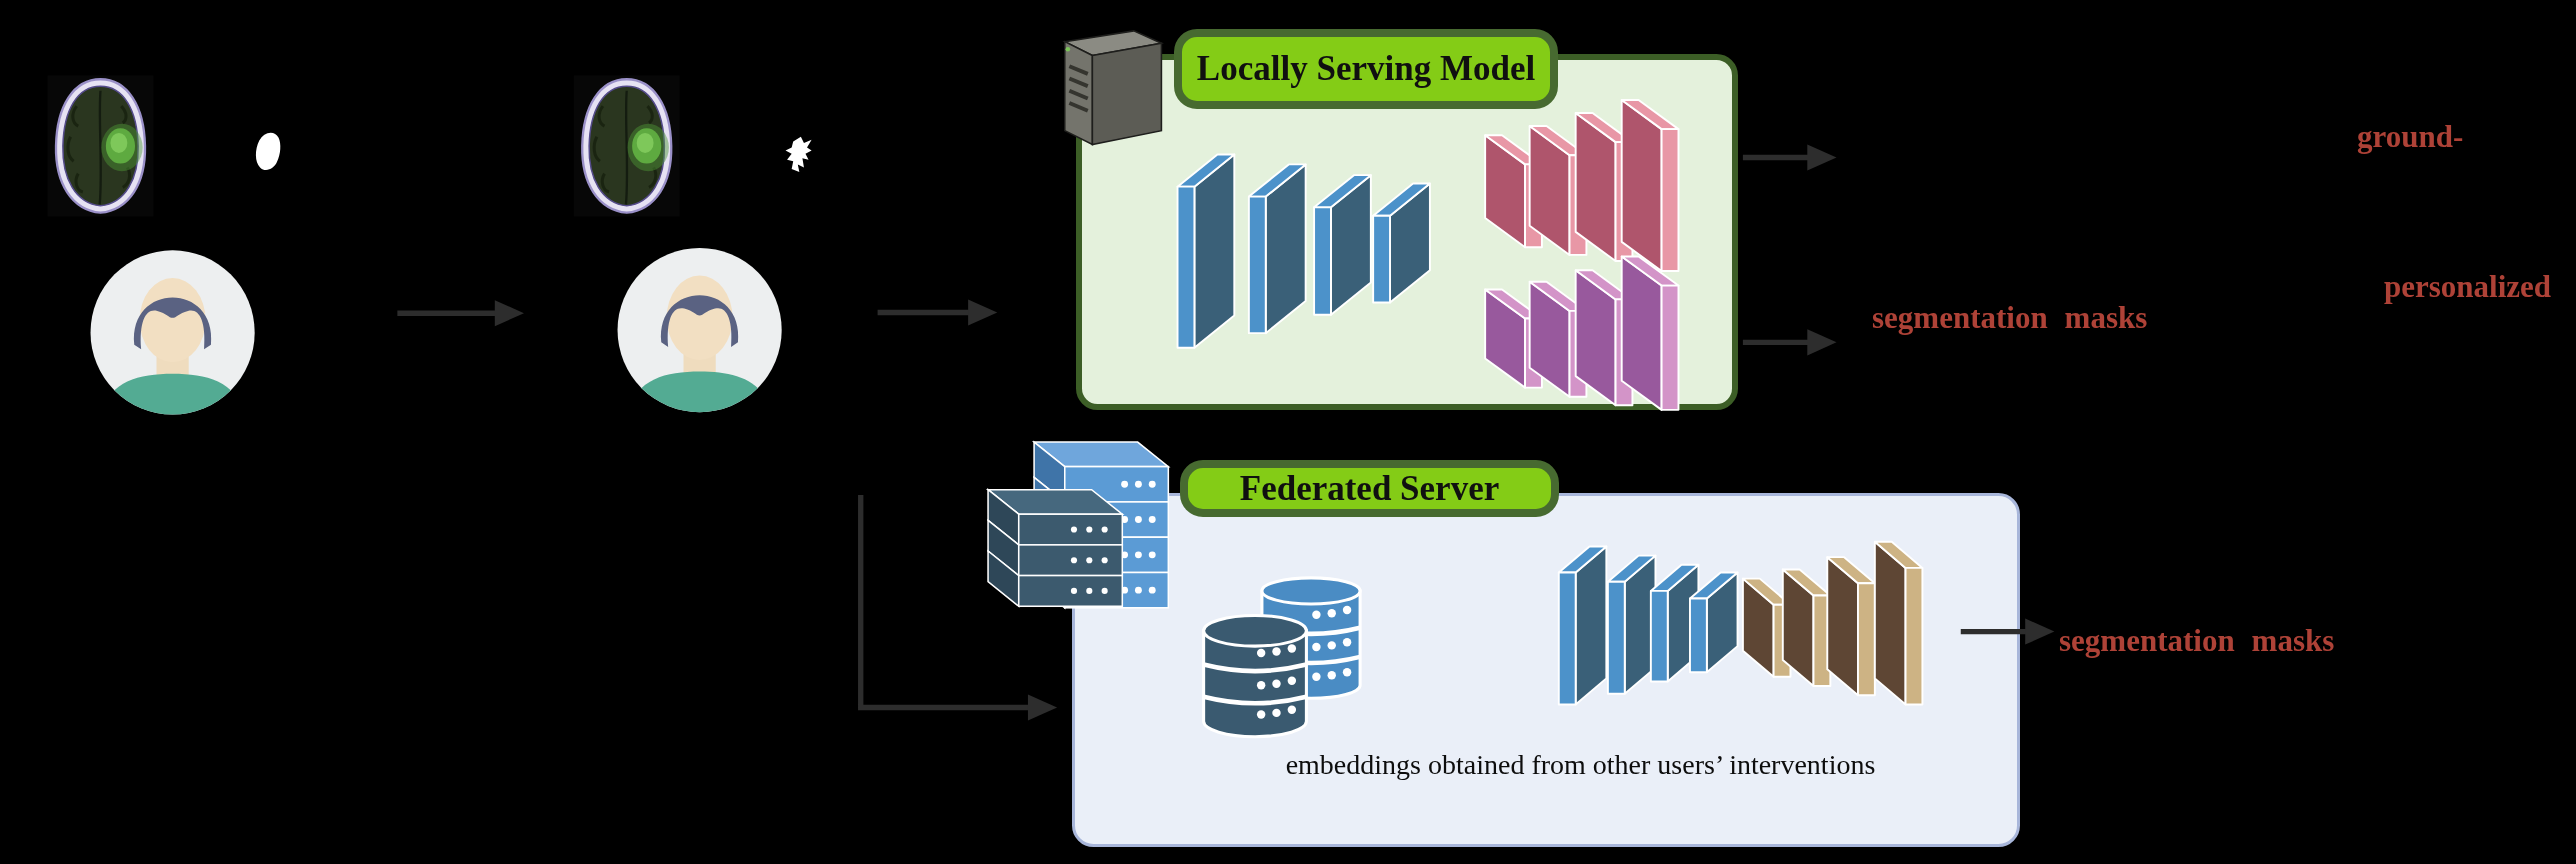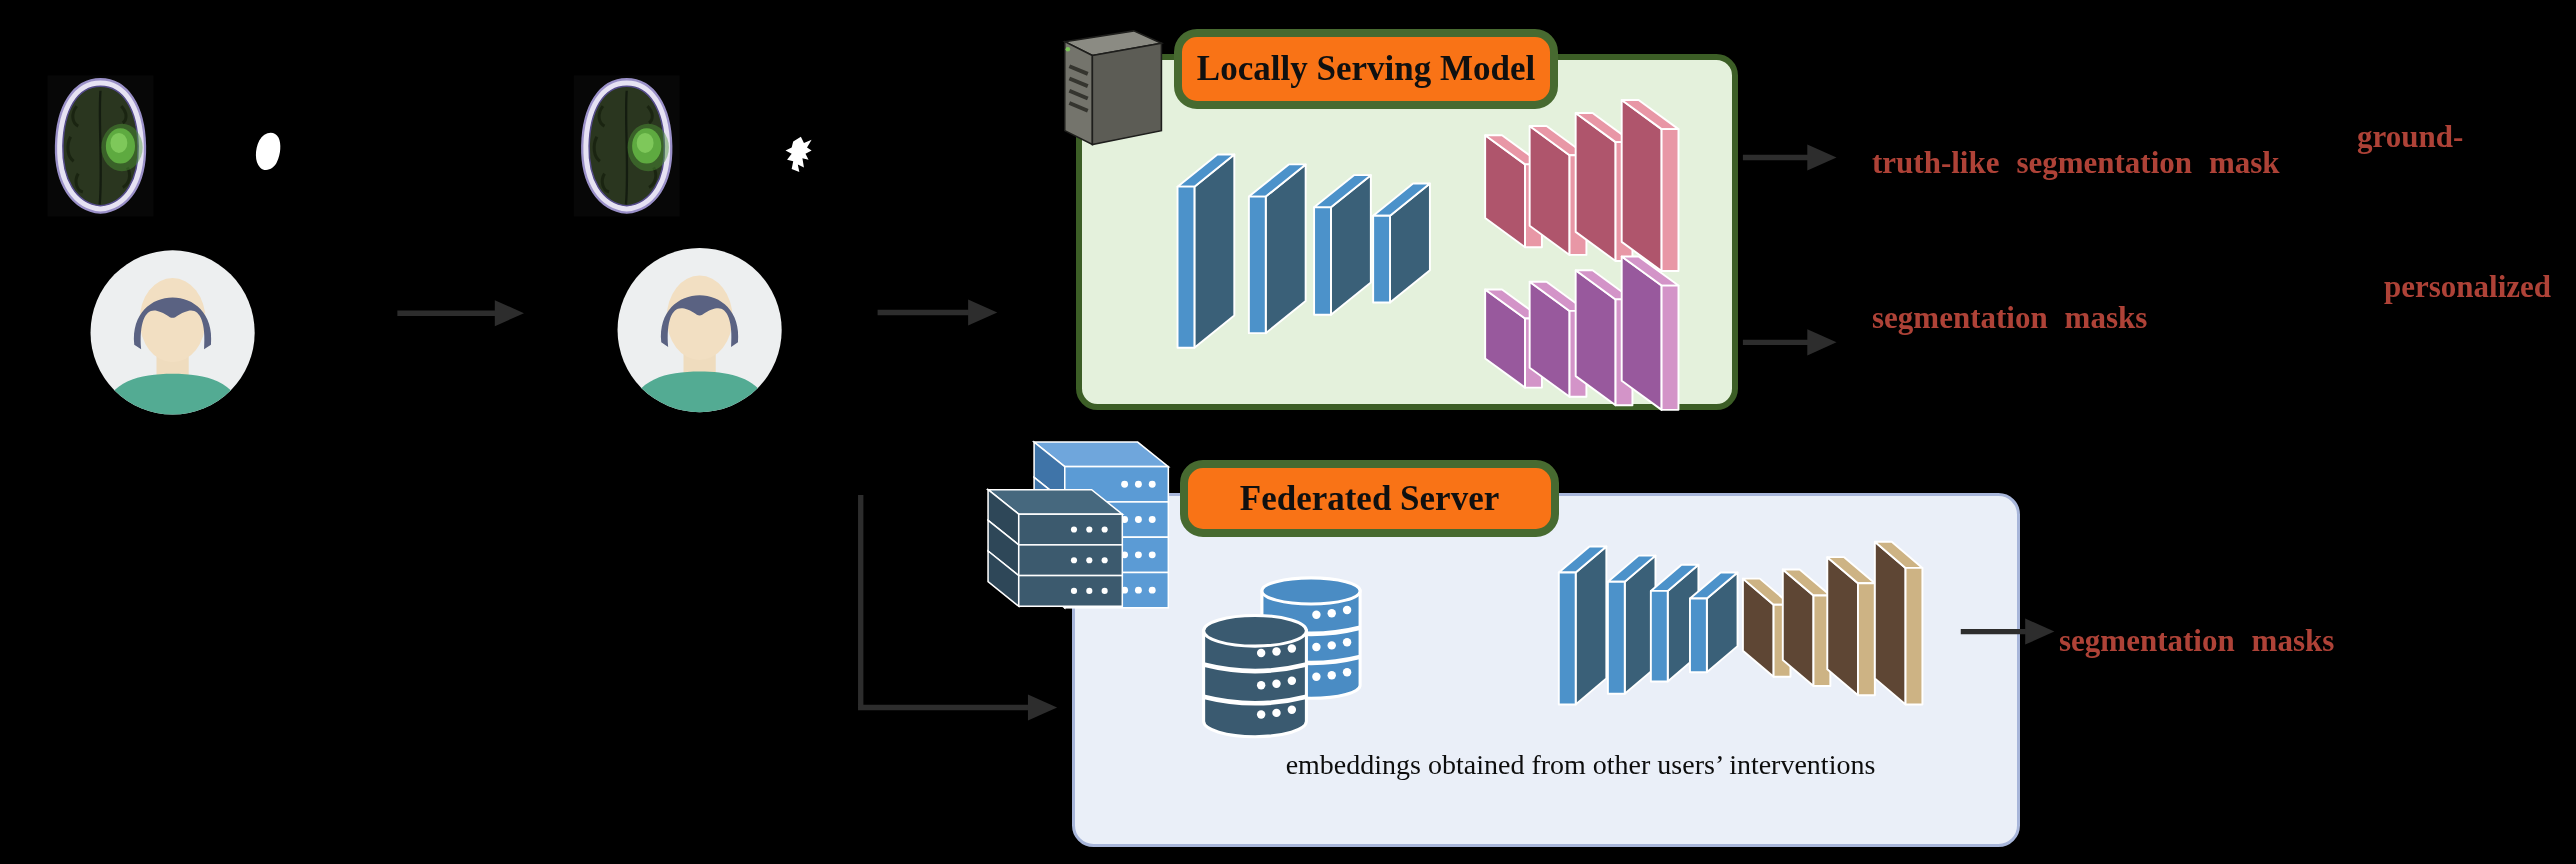--- a/index.html
+++ b/index.html
@@ -11,7 +11,7 @@
   .box-blue{left:1072px;top:493px;width:948px;height:354px;background:#EAEFF8;
             border:3.1px solid #A8B6DA;border-radius:21.5px;}
   .art{position:absolute;left:0;top:0;z-index:2;pointer-events:none;}
-  .pill{position:absolute;box-sizing:border-box;background:#f97316;border:8.4px solid #476A30;
+  .pill{position:absolute;box-sizing:border-box;background:#84cc16;border:8.4px solid #476A30;
         border-radius:23px;display:flex;align-items:center;justify-content:center;z-index:3;}
   .pill-local{left:1174px;top:29px;width:384px;height:80px;}
   .pill-fed{left:1180px;top:460px;width:379px;height:77px;}

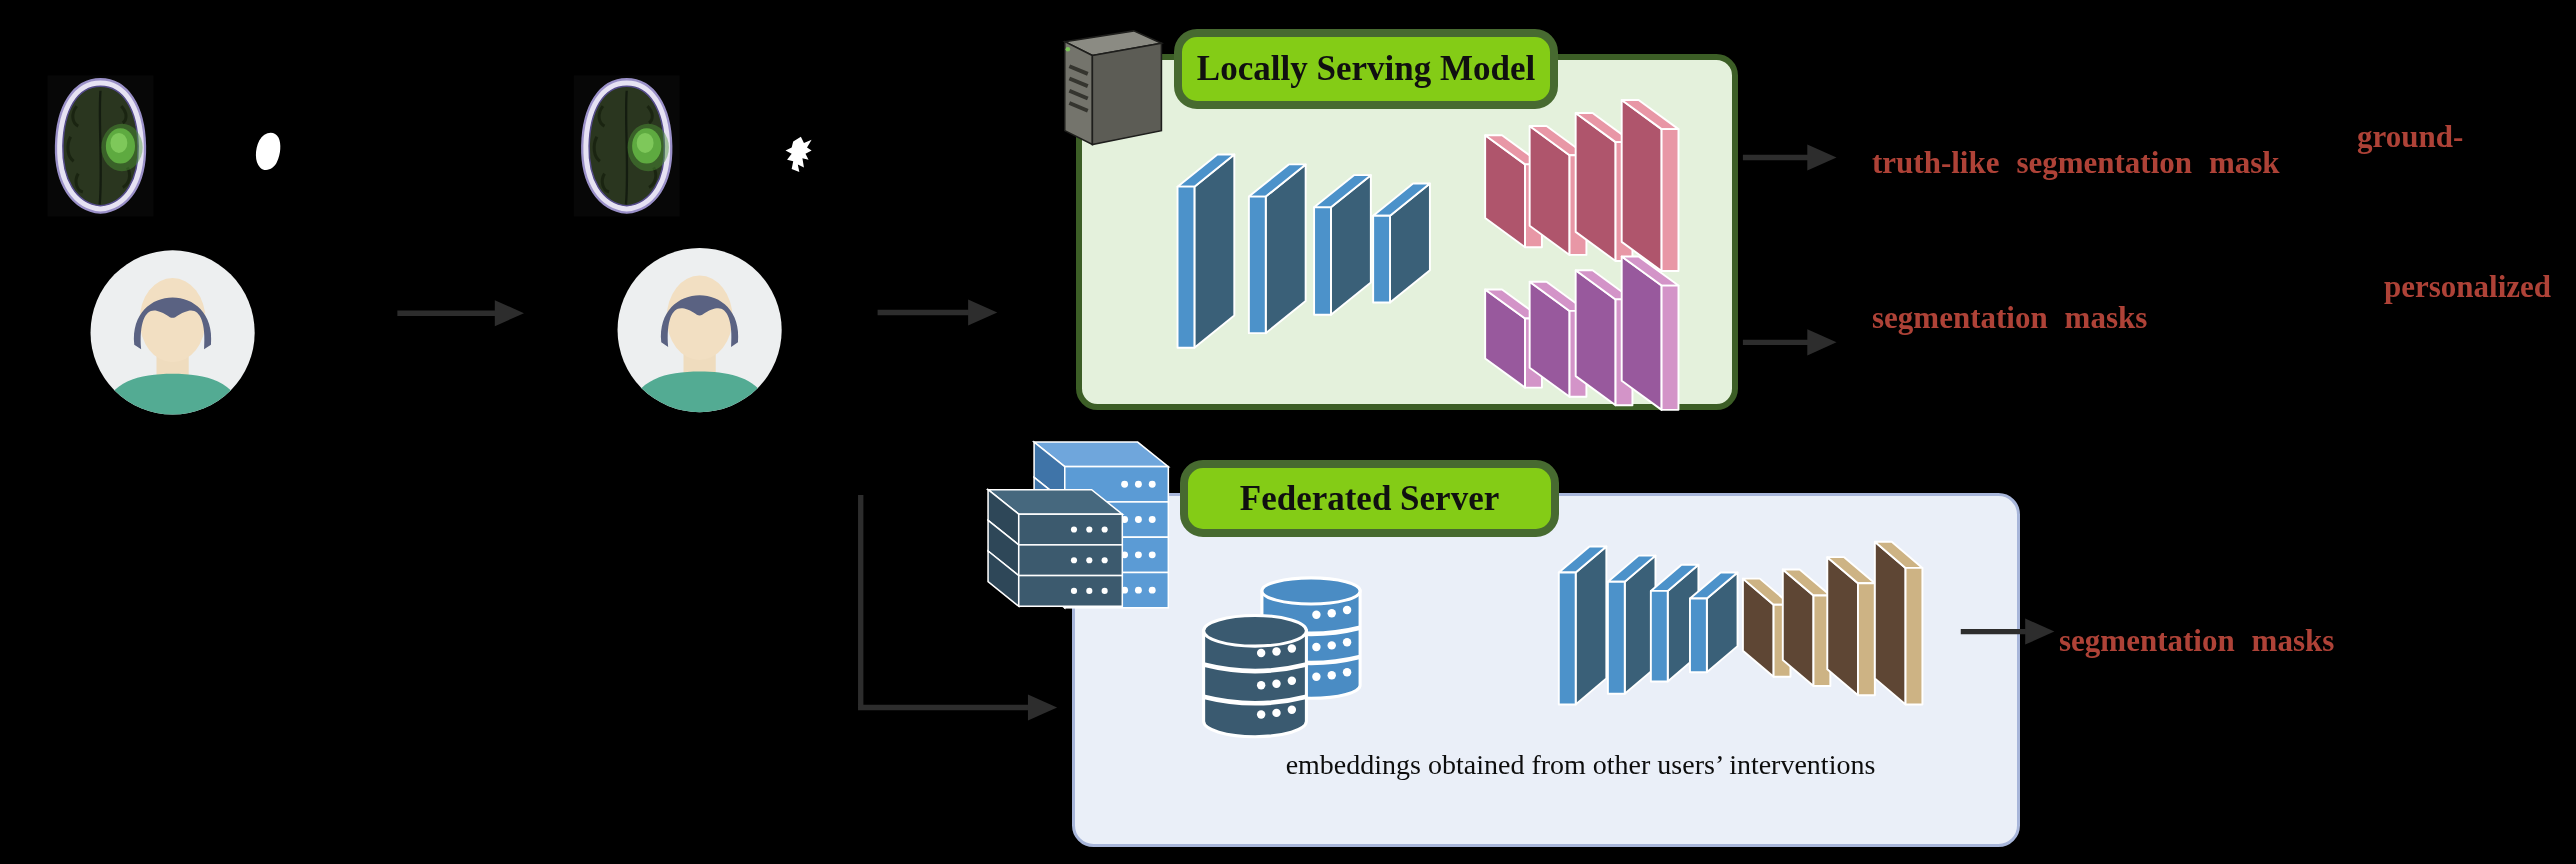--- a/index.html
+++ b/index.html
@@ -303,7 +303,6 @@
   </div>
 
   <div class="redlbl lbl-ground1">ground-</div>
-  <div class="redlbl lbl-ground2">truth-like segmentation mask</div>
   <div class="redlbl lbl-pers1">personalized</div>
   <div class="redlbl lbl-pers2">segmentation masks</div>
   <div class="redlbl lbl-rec2">segmentation masks</div>

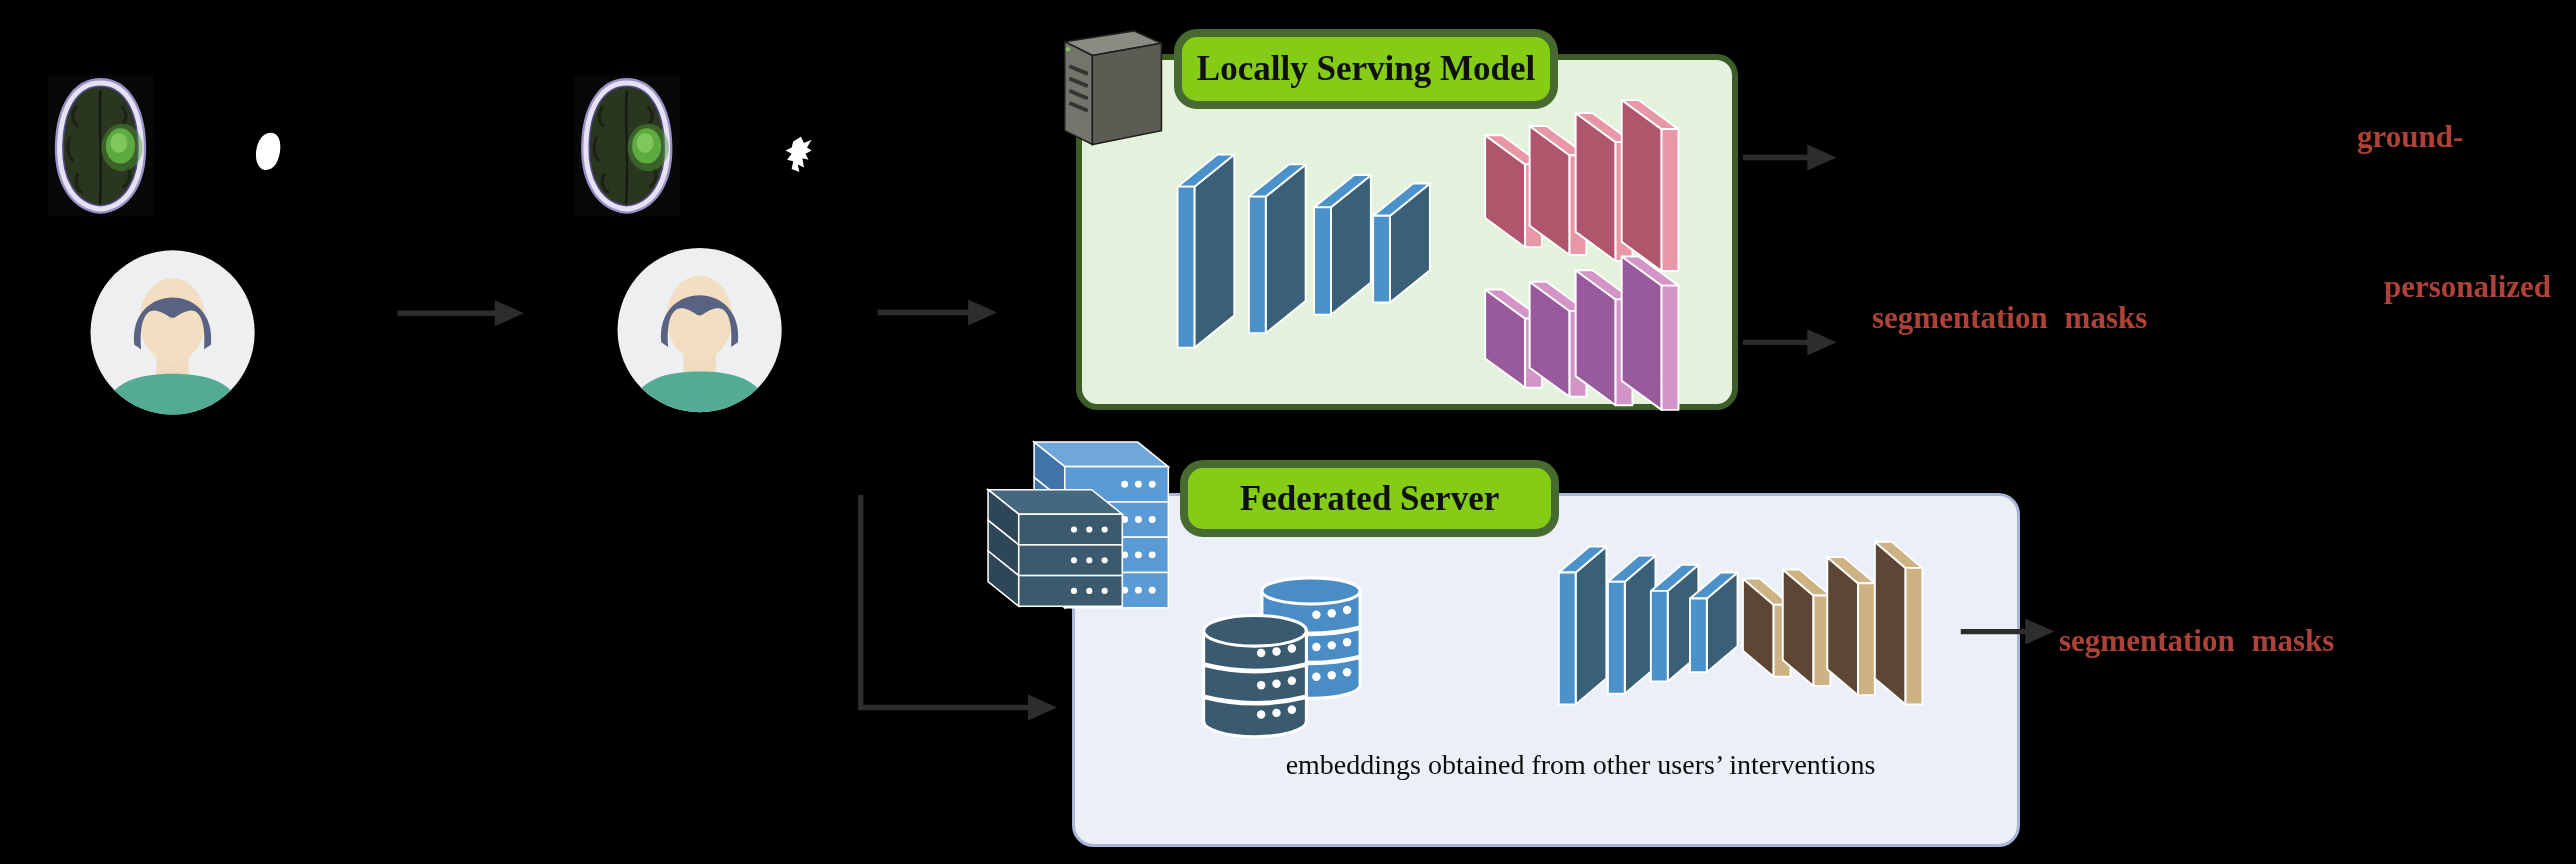--- a/index.html
+++ b/index.html
@@ -14,7 +14,7 @@
   .pill{position:absolute;box-sizing:border-box;background:#84cc16;border:8.4px solid #476A30;
         border-radius:23px;display:flex;align-items:center;justify-content:center;z-index:3;}
   .pill-local{left:1174px;top:29px;width:384px;height:80px;}
-  .pill-fed{left:1180px;top:460px;width:379px;height:77px;}
+  .pill-fed{left:1180px;top:460px;width:379px;height:57px;}
   .pill span{font-weight:700;font-size:35px;color:#101010;white-space:nowrap;}
   .redlbl{position:absolute;z-index:3;font-weight:700;font-size:31px;line-height:1.1;
           color:#AE4237;white-space:nowrap;word-spacing:9.2px;}

